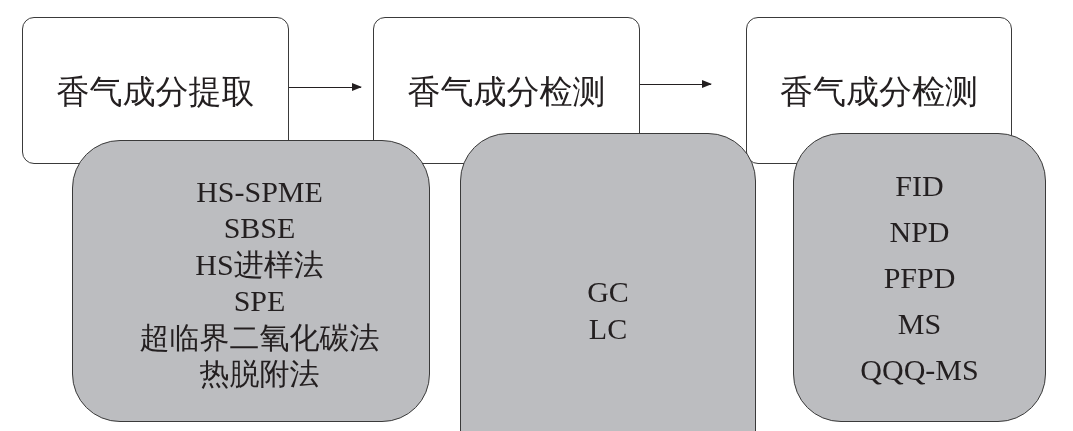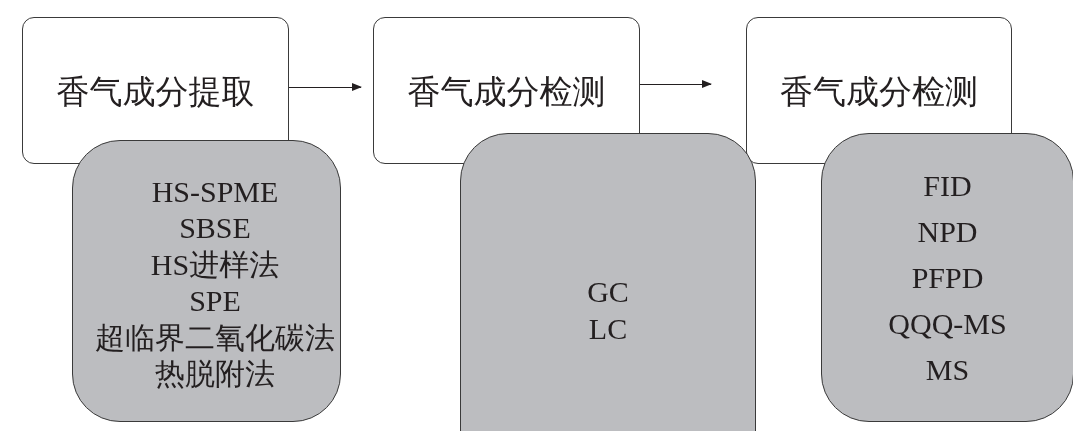--- a/index.html
+++ b/index.html
@@ -14,7 +14,7 @@
               border-radius: 48px; box-sizing: border-box;
               display: flex; flex-direction: column; align-items: center; justify-content: center; }
   .gray-box .item { font-size: 30px; line-height: 36px; text-align: center; white-space: nowrap; }
-  #g1 { left: 72px; top: 140px; width: 269px; height: 282px; padding-top: 4px; padding-left: 17px; }
+  #g1 { left: 72px; top: 140px; width: 358px; height: 282px; padding-top: 4px; padding-left: 17px; }
   #g1 .item { line-height: 36.5px; }
   #g2 { left: 460px; top: 133px; width: 296px; height: 354px; }
   #g2 .item { line-height: 37px; }

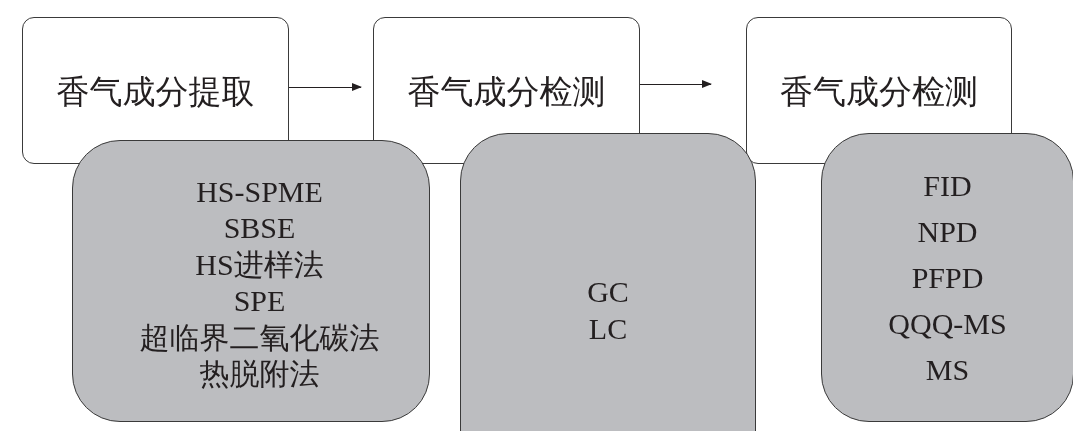--- a/index.html
+++ b/index.html
@@ -18,7 +18,7 @@
   #g1 .item { line-height: 36.5px; }
   #g2 { left: 460px; top: 133px; width: 296px; height: 354px; }
   #g2 .item { line-height: 37px; }
-  #g3 { left: 793px; top: 133px; width: 253px; height: 289px; margin-left: 28px; }
+  #g3 { left: 793px; top: 133px; width: 253px; height: 289px; }
   #g3 .item { line-height: 46px; }
   #b1 { left: 22px; top: 17px; width: 267px; height: 147px; }
   #b2 { left: 373px; top: 17px; width: 267px; height: 147px; }

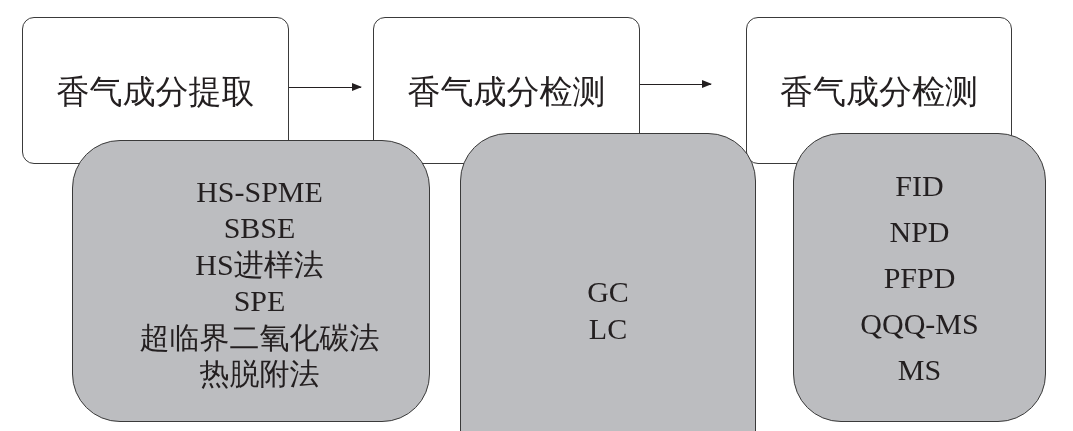--- a/index.html
+++ b/index.html
@@ -66,8 +66,8 @@
     <div class="item">FID</div>
     <div class="item">NPD</div>
     <div class="item">PFPD</div>
+    <div class="item">MS</div>
     <div class="item">QQQ-MS</div>
-    <div class="item">MS</div>
   </div>
 
 </div>

